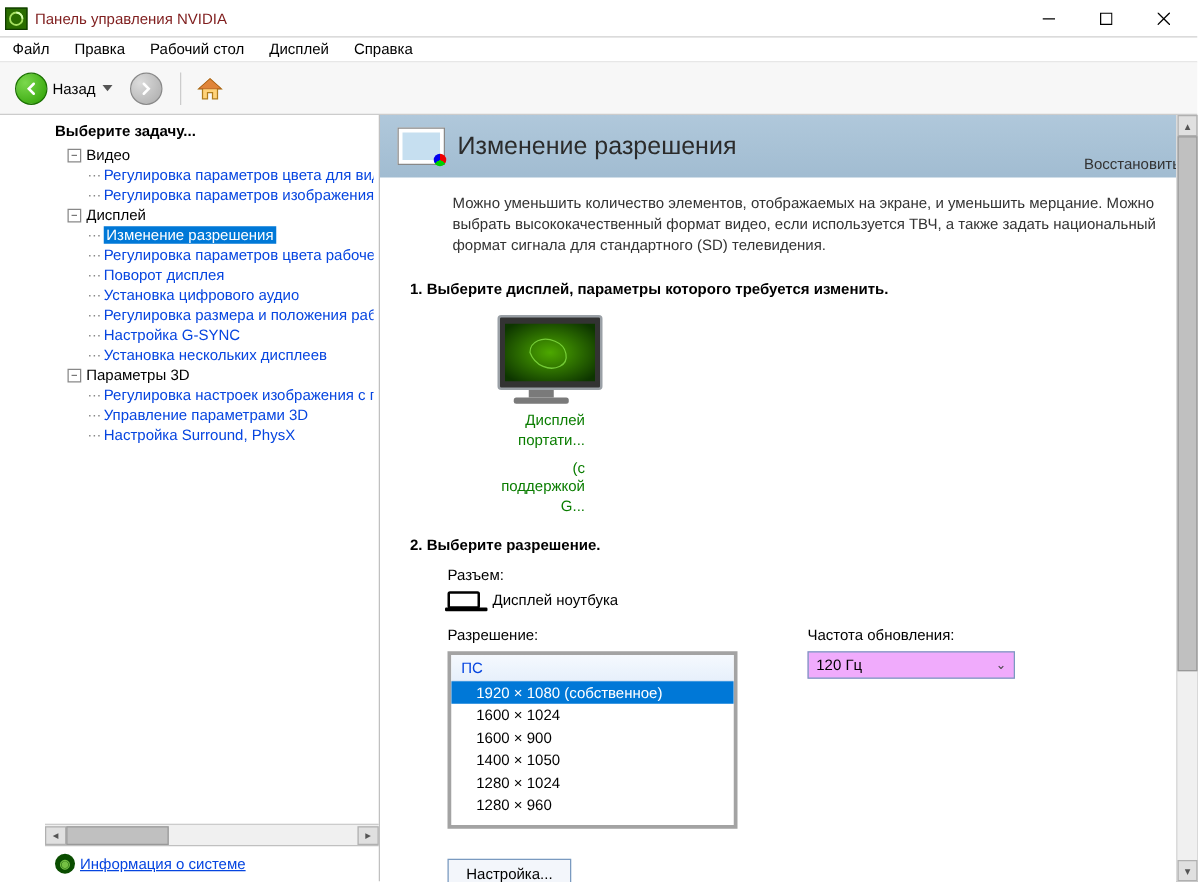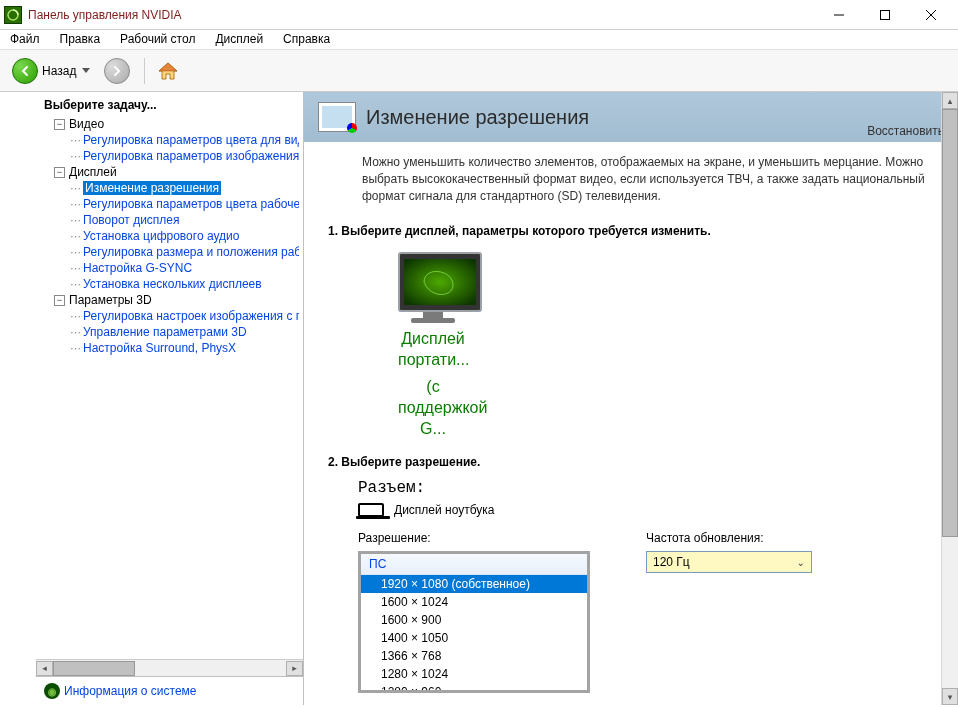--- a/index.html
+++ b/index.html
@@ -63,7 +63,7 @@
 .monitor-screen { width: 72px; height: 46px; background: radial-gradient(ellipse at center, #4da800 0%, #0d3500 90%); }
 .monitor-stand { width: 20px; height: 6px; background: #7a7a7a; margin: 0 auto; }
 .monitor-base { width: 44px; height: 5px; background: #7a7a7a; margin: 0 auto; border-radius: 2px; }
-.display-name { font-size: 16px; color: #0a7d00; margin-top: 6px; line-height: 1.3; cursor: pointer; }
+.display-name { font-size: 12px; color: #0a7d00; margin-top: 6px; line-height: 1.3; cursor: pointer; text-align: right; }
 
 .field-row { margin: 6px 0 6px 30px; font-size: 16px; font-family: Liberation Mono, monospace; }
 .connector { display: flex; align-items: center; gap: 10px; margin-left: 30px; margin-top: 6px; margin-bottom: 14px; }

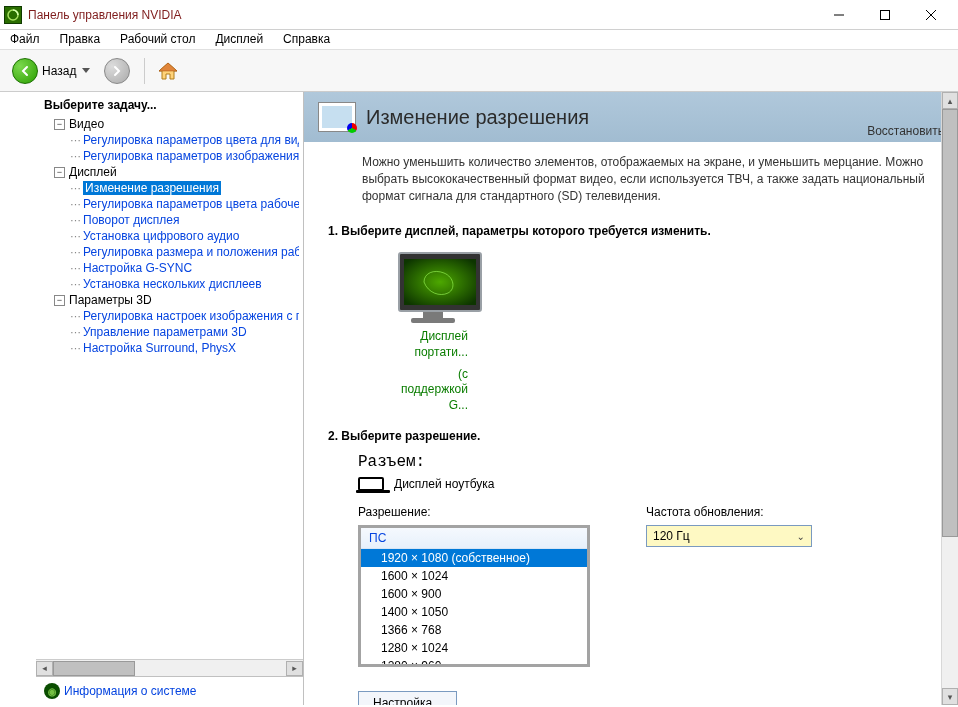--- a/index.html
+++ b/index.html
@@ -65,7 +65,7 @@
 .monitor-base { width: 44px; height: 5px; background: #7a7a7a; margin: 0 auto; border-radius: 2px; }
 .display-name { font-size: 12px; color: #0a7d00; margin-top: 6px; line-height: 1.3; cursor: pointer; text-align: right; }
 
-.field-row { margin: 6px 0 6px 30px; font-size: 16px; font-family: Liberation Mono, monospace; }
+.field-row { margin: 6px 0 6px 30px; font-size: 12px; }
 .connector { display: flex; align-items: center; gap: 10px; margin-left: 30px; margin-top: 6px; margin-bottom: 14px; }
 .laptop-icon { width: 26px; height: 14px; border: 2px solid #000; border-radius: 2px; position: relative; }
 .laptop-icon::after { content: ""; position: absolute; bottom: -4px; left: -4px; width: 34px; height: 3px; background: #000; border-radius: 1px; }

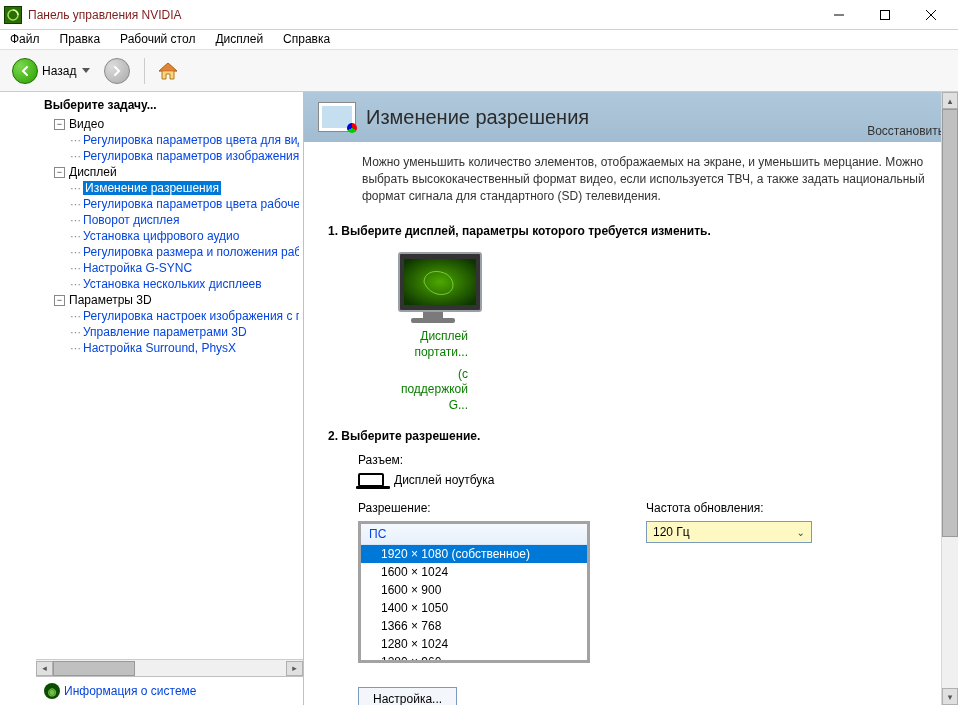--- a/index.html
+++ b/index.html
@@ -77,7 +77,7 @@
 .res-group { font-size: 12px; color: #0645e0; padding: 3px 8px; background: linear-gradient(#f5f9fe, #e7f0fb); border-bottom: 1px solid #d7e5f5; }
 .res-item { font-size: 12px; padding: 2px 20px; cursor: pointer; }
 .res-item.selected { background: #0078d7; color: #fff; }
-.refresh-select { width: 166px; height: 22px; border: 1px solid #7a9ac0; background: #fef9c3; display: flex; align-items: center; justify-content: space-between; padding: 0 6px; font-size: 12px; cursor: pointer; }
+.refresh-select { width: 166px; height: 22px; border: 1px solid #7a9ac0; background: #f0abfc; display: flex; align-items: center; justify-content: space-between; padding: 0 6px; font-size: 12px; cursor: pointer; }
 .refresh-arrow { font-size: 10px; color: #444; }
 
 .cfg-btn { margin: 24px 0 12px 30px; padding: 4px 14px; border: 1px solid #7a9ac0; background: #f3f6fb; font-size: 12px; cursor: pointer; }

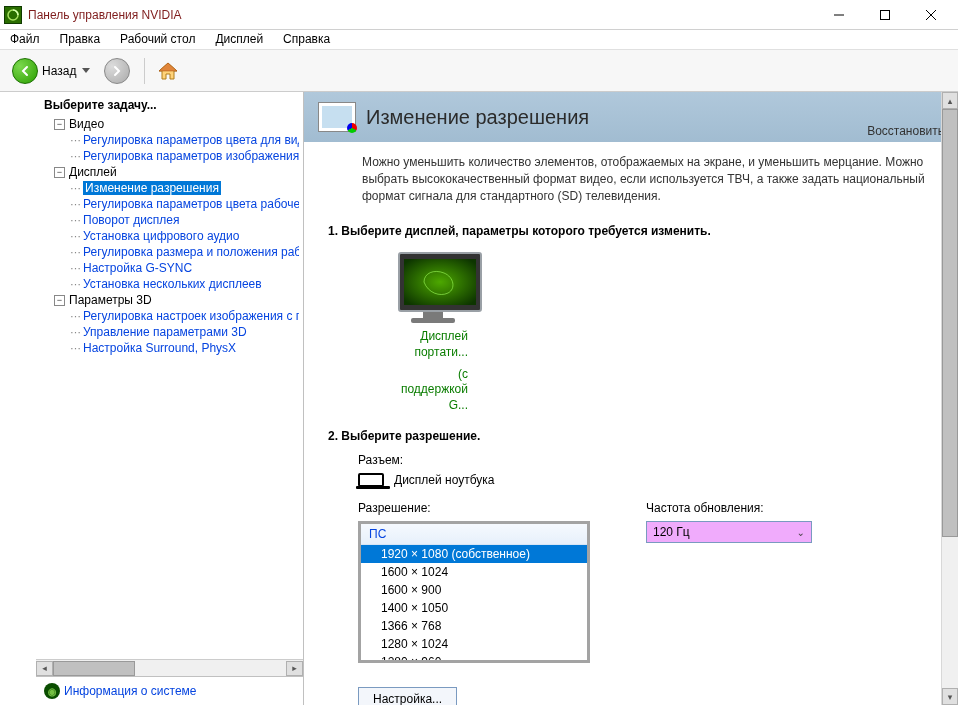--- a/index.html
+++ b/index.html
@@ -277,7 +277,6 @@
                 <div class="res-item">1600 × 1024</div>
                 <div class="res-item">1600 × 900</div>
                 <div class="res-item">1400 × 1050</div>
-                <div class="res-item">1366 × 768</div>
                 <div class="res-item">1280 × 1024</div>
                 <div class="res-item">1280 × 960</div>
               </div>

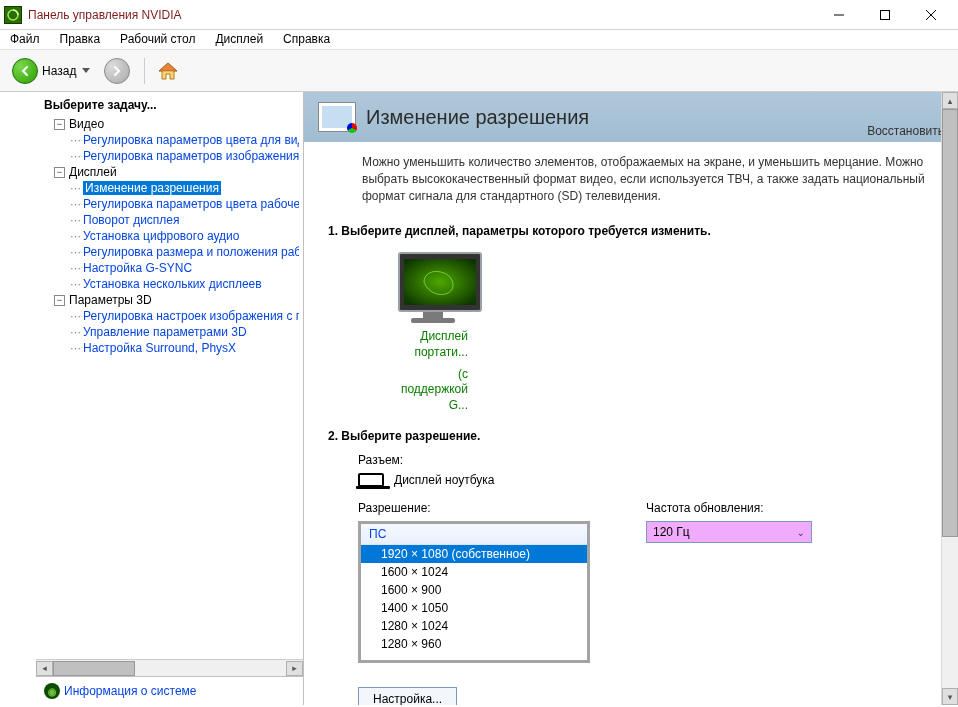--- a/index.html
+++ b/index.html
@@ -42,7 +42,7 @@
 .hscroll-thumb { position: absolute; top: 0; left: 0; width: 35%; height: 100%; background: #c0c0c0; border: 1px solid #999; }
 .sys-info { padding: 6px 8px; border-top: 1px solid #c0c0c0; display: flex; align-items: center; gap: 4px; }
 .sys-info-icon { width: 16px; height: 16px; border-radius: 50%; background: #0a4d00; display: flex; align-items: center; justify-content: center; color: #75c043; font-size: 10px; font-weight: bold; }
-.sys-info-link { color: #0645e0; font-size: 12px; cursor: pointer; }
+.sys-info-link { color: #0645e0; text-decoration: underline; font-size: 12px; cursor: pointer; }
 
 .content { flex: 1; position: relative; overflow: hidden; }
 .content-inner { overflow: auto; height: 100%; }

